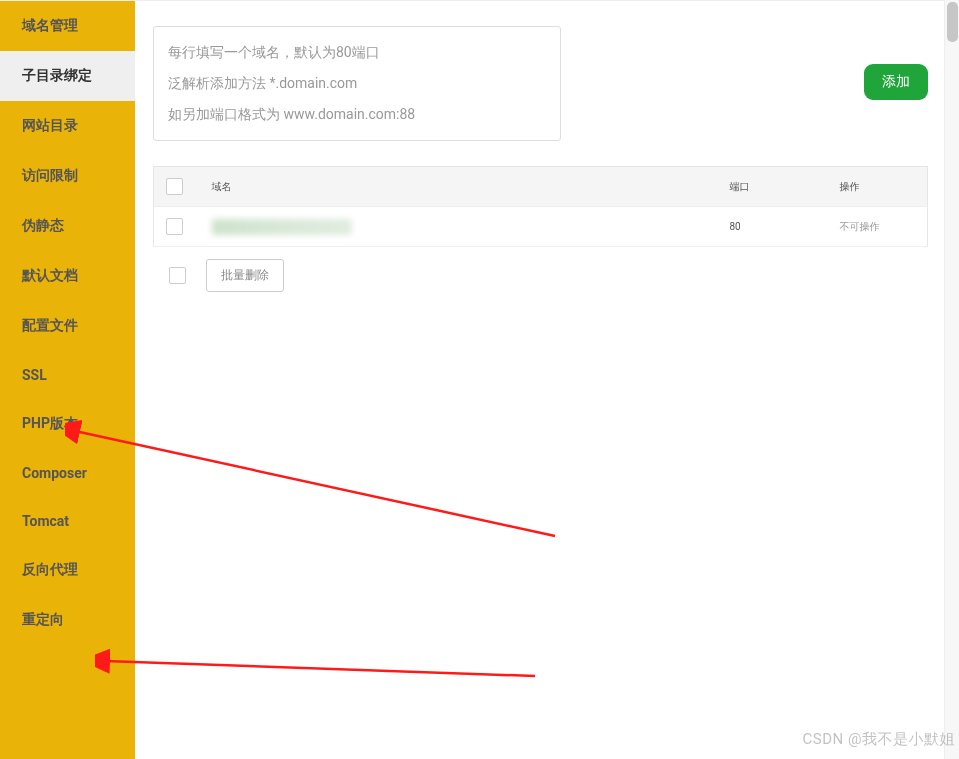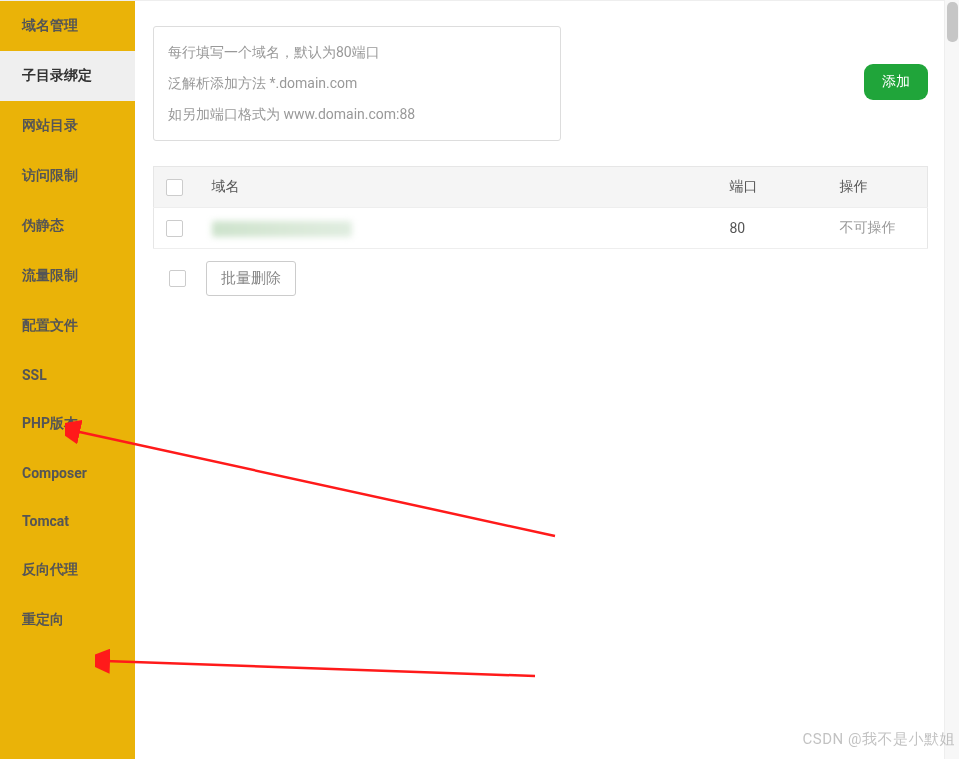--- a/index.html
+++ b/index.html
@@ -93,7 +93,7 @@
       padding: 11px 12px;
       text-align: left;
       font-weight: normal;
-      font-size: 14px;
+      font-size: 10px;
       border-bottom: 1px solid #eee;
     }
     .table th {

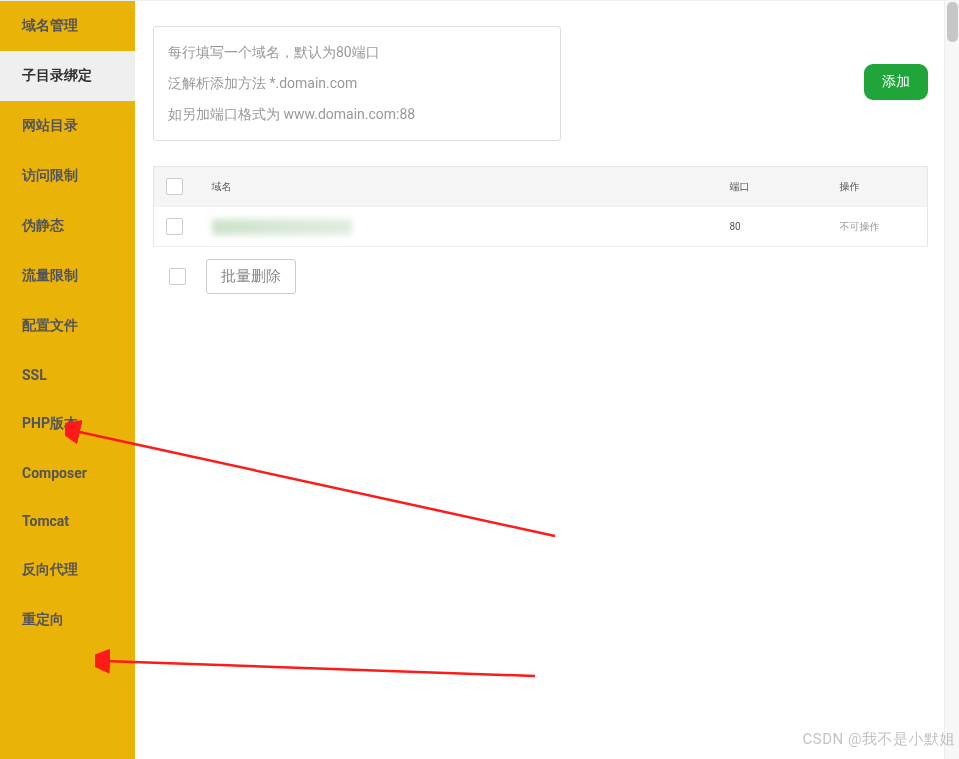--- a/index.html
+++ b/index.html
@@ -199,7 +199,7 @@
     <div class="sidebar-item"><span>网站目录</span></div>
     <div class="sidebar-item"><span>访问限制</span></div>
     <div class="sidebar-item"><span>伪静态</span></div>
-    <div class="sidebar-item"><span>流量限制</span></div>
+    <div class="sidebar-item"><span>默认文档</span></div>
     <div class="sidebar-item"><span>配置文件</span></div>
     <div class="sidebar-item"><span>SSL</span></div>
     <div class="sidebar-item"><span>PHP版本</span></div>

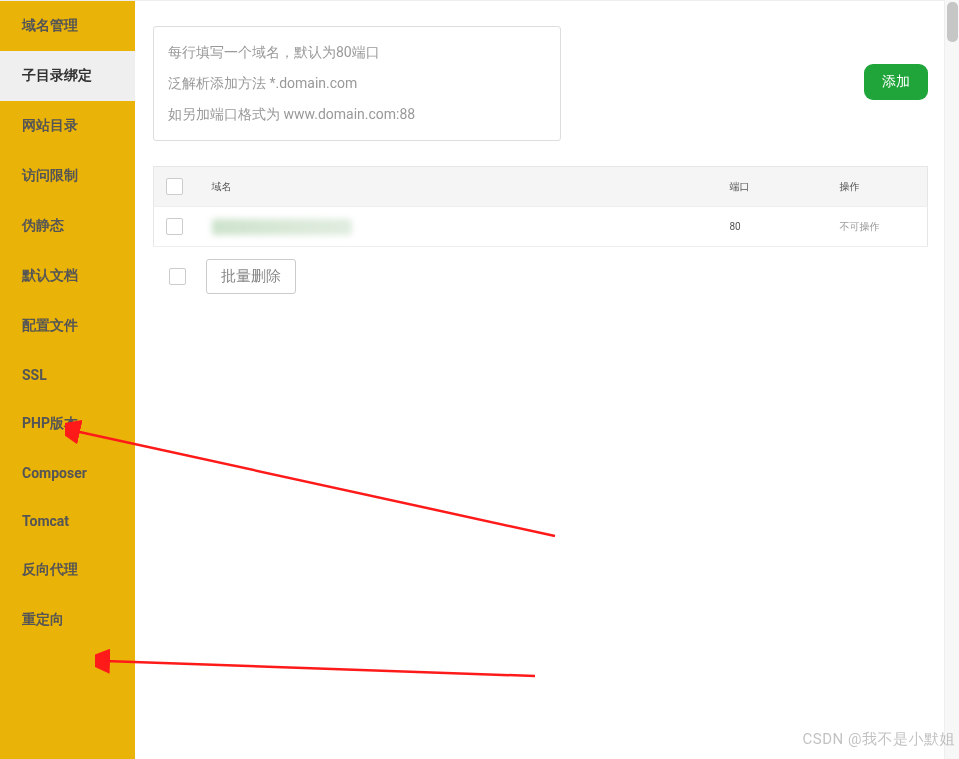--- a/index.html
+++ b/index.html
@@ -155,7 +155,7 @@
       color: #888;
       border-radius: 3px;
       padding: 7px 14px;
-      font-size: 15px;
+      font-size: 12px;
       cursor: pointer;
     }
     .arrow {

